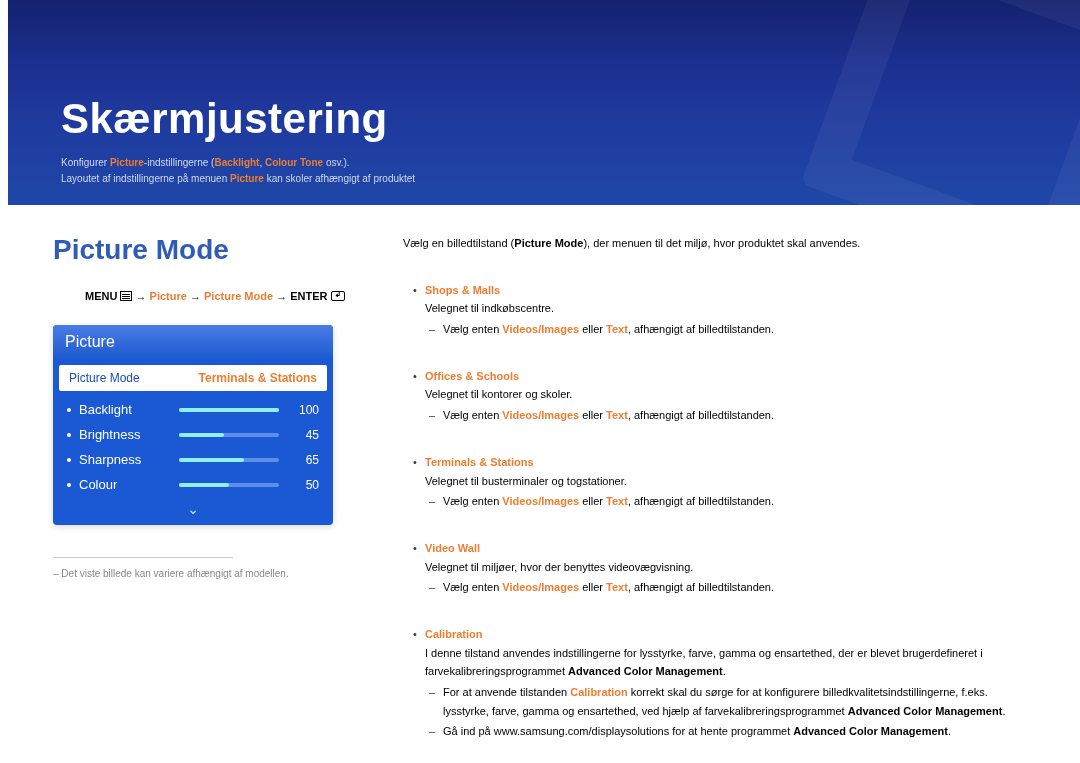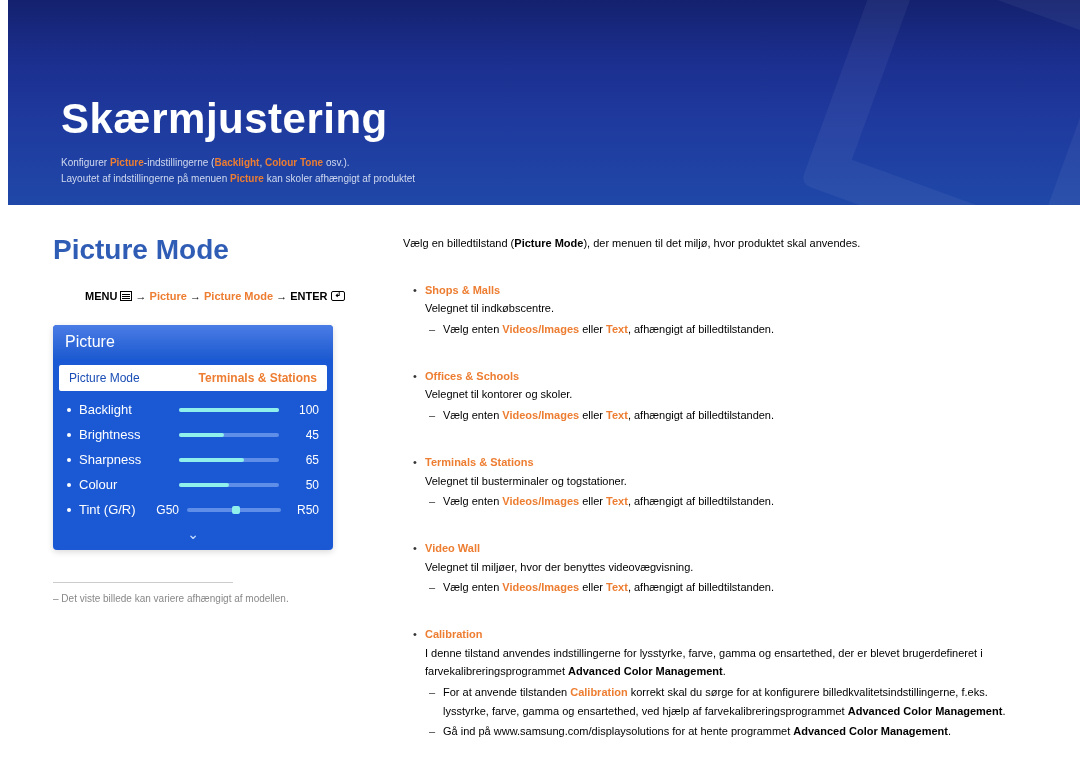--- a/index.html
+++ b/index.html
@@ -232,15 +232,6 @@
           </span>
         <span class="val">50</span>
       </div>
-      <div class="osd-tint">
-        <span class="dot"></span>
-        <span class="lbl">Tint (G/R)</span>
-        <span class="gval">G50</span>
-        <span class="tslider">
-            <span class="knob"></span>
-          </span>
-        <span class="rval">R50</span>
-      </div>
       <div class="osd-arrow">⌄</div>
     </div>
 

